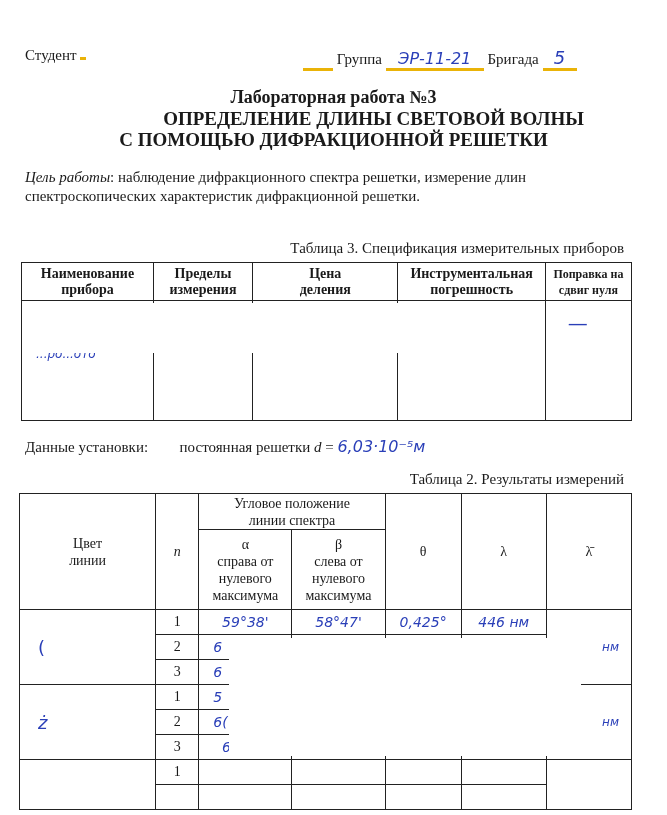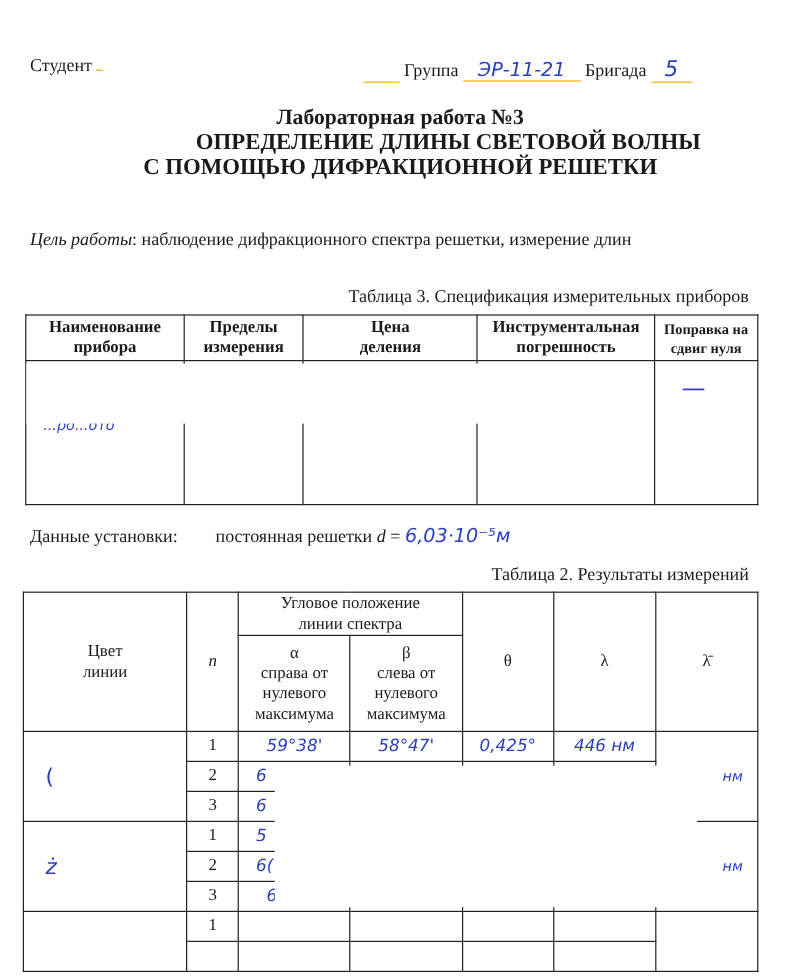--- a/index.html
+++ b/index.html
@@ -6,7 +6,7 @@
   body{width:667px;height:815px;position:relative;overflow:hidden;font-family:"Liberation Serif","DejaVu Serif",serif;color:#1a1a1a;}
   .abs{position:absolute;}
   .hw{font-family:"DejaVu Sans","Liberation Sans",sans-serif;color:#2a3fb8;font-style:italic;}
-  .uline{display:inline-block;border-bottom:1px solid #eab308;text-align:center;}
+  .uline{display:inline-block;border-bottom:3px solid #eab308;text-align:center;}
   .title{left:0;width:667px;text-align:center;font-weight:bold;}
   table{border-collapse:collapse;}
   td,th{border:1px solid #222;padding:0;}

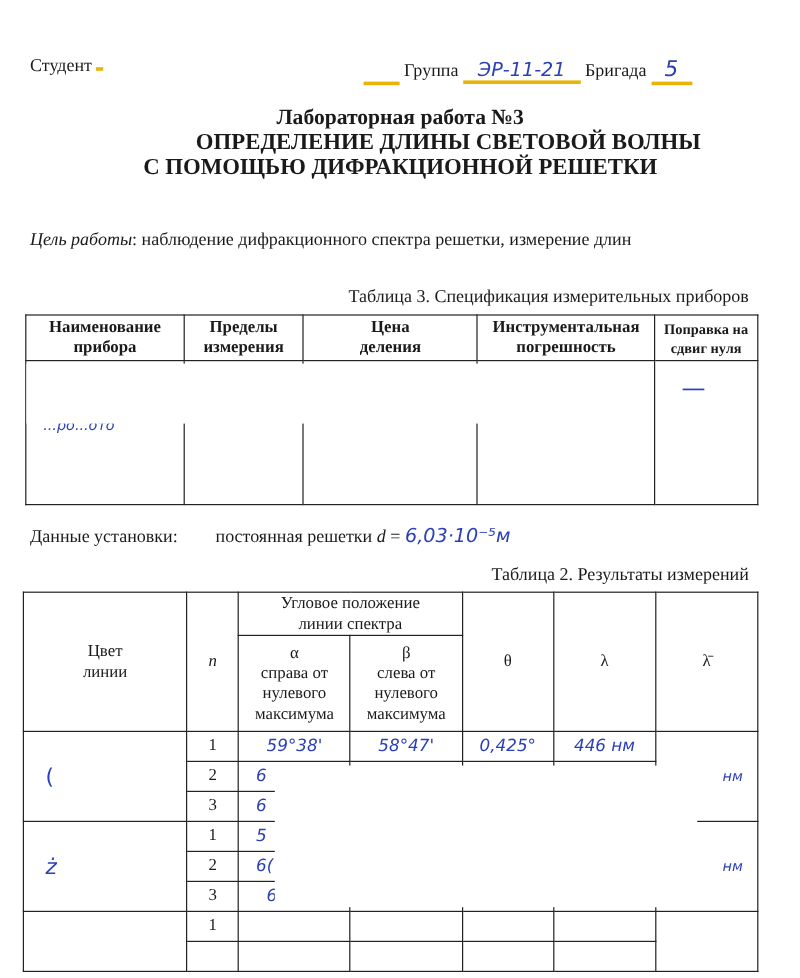--- a/index.html
+++ b/index.html
@@ -35,7 +35,7 @@
 <div class="abs title" style="top:129px;font-size:19px;">С ПОМОЩЬЮ ДИФРАКЦИОННОЙ РЕШЕТКИ</div>
 
 <div class="abs" style="left:25px;top:168px;width:600px;font-size:15px;line-height:19px;">
-  <div style="white-space:nowrap;margin-top:23px;"><i>Цель работы</i><span>: наблюдение дифракционного спектра решетки, измерение длин</span></div>
+  <div style="white-space:nowrap;"><i>Цель работы</i><span>: наблюдение дифракционного спектра решетки, измерение длин</span></div>
 </div>
 
 <div class="abs" style="right:43px;top:240px;font-size:15px;">Таблица 3. Спецификация измерительных приборов</div>

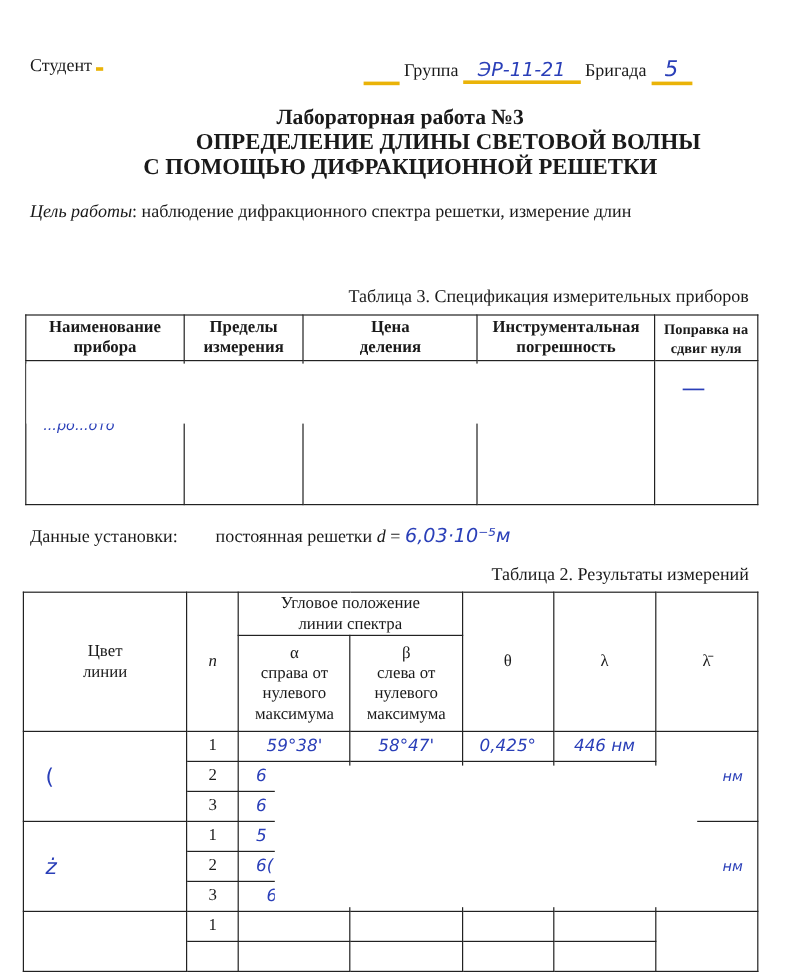--- a/index.html
+++ b/index.html
@@ -36,6 +36,7 @@
 
 <div class="abs" style="left:25px;top:168px;width:600px;font-size:15px;line-height:19px;">
   <div style="white-space:nowrap;"><i>Цель работы</i><span>: наблюдение дифракционного спектра решетки, измерение длин</span></div>
+  <div>спектроскопических характеристик дифракционной решетки.</div>
 </div>
 
 <div class="abs" style="right:43px;top:240px;font-size:15px;">Таблица 3. Спецификация измерительных приборов</div>

